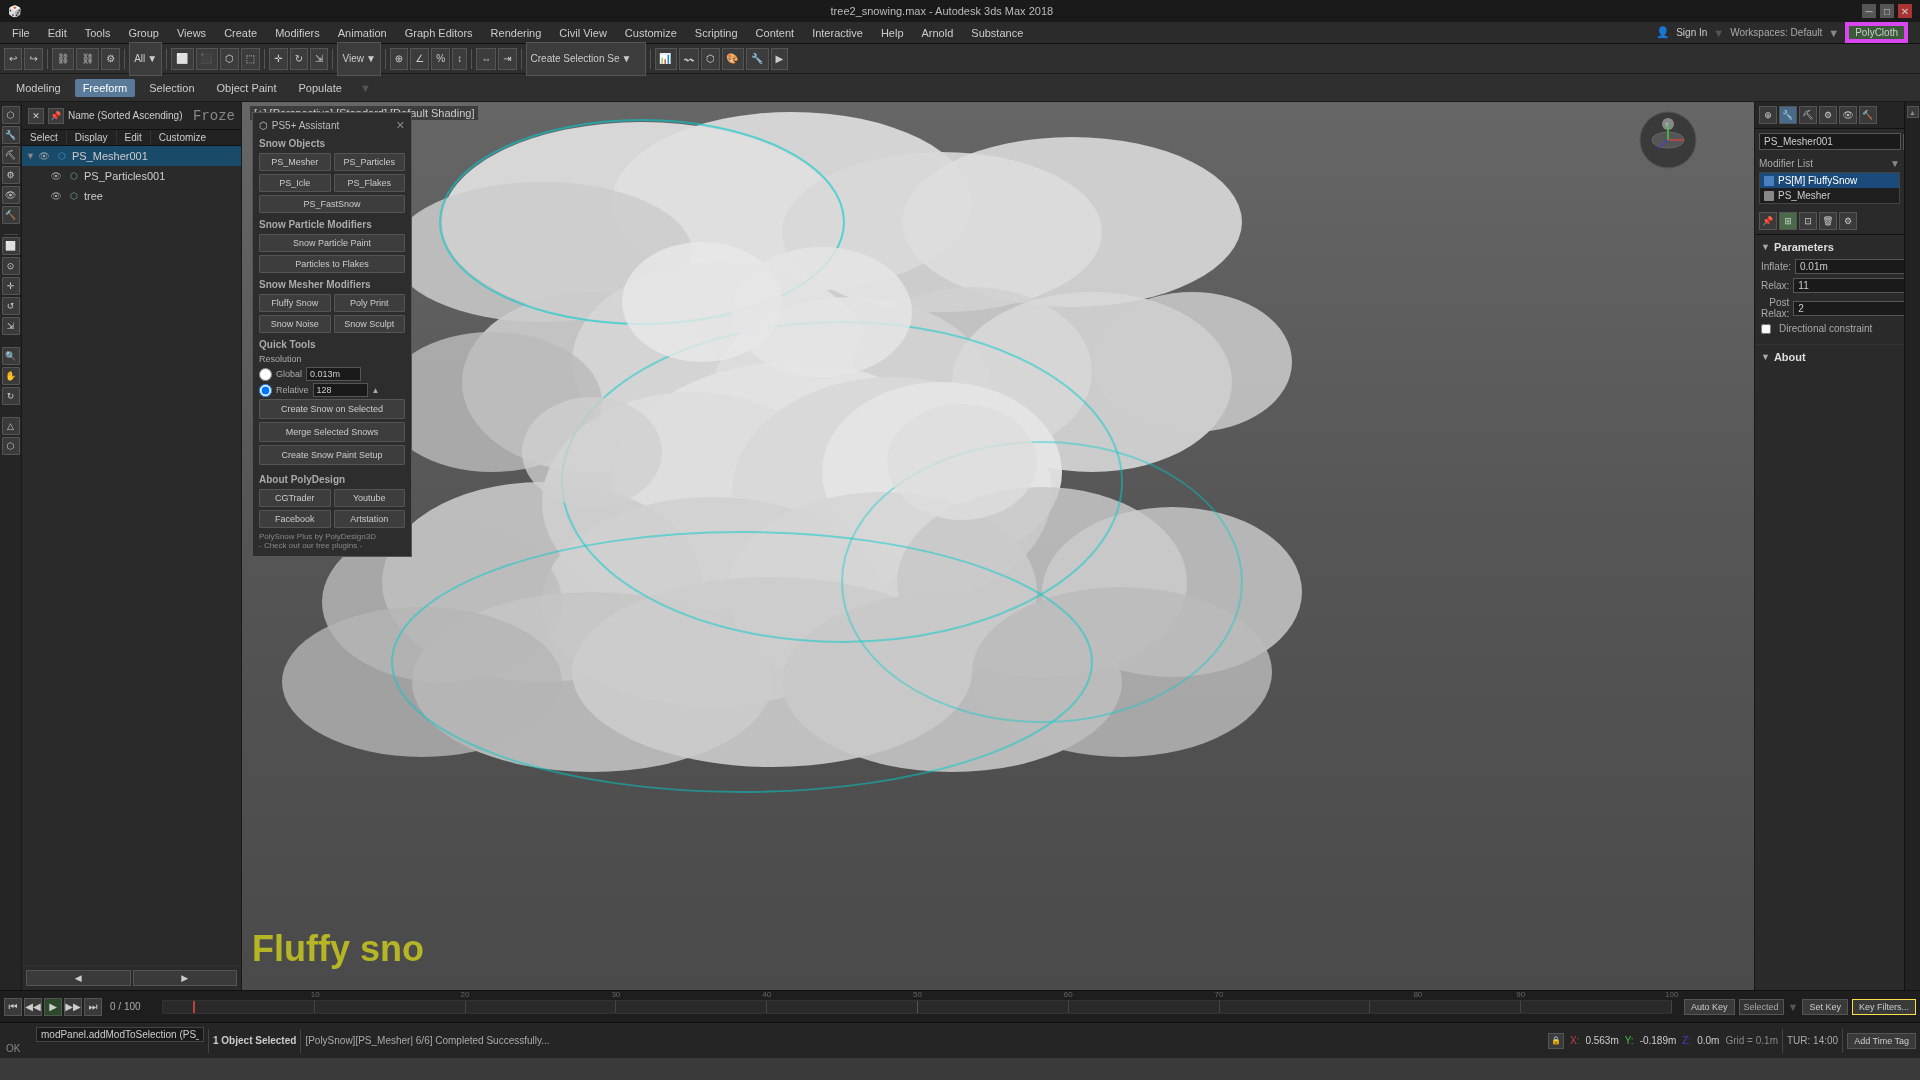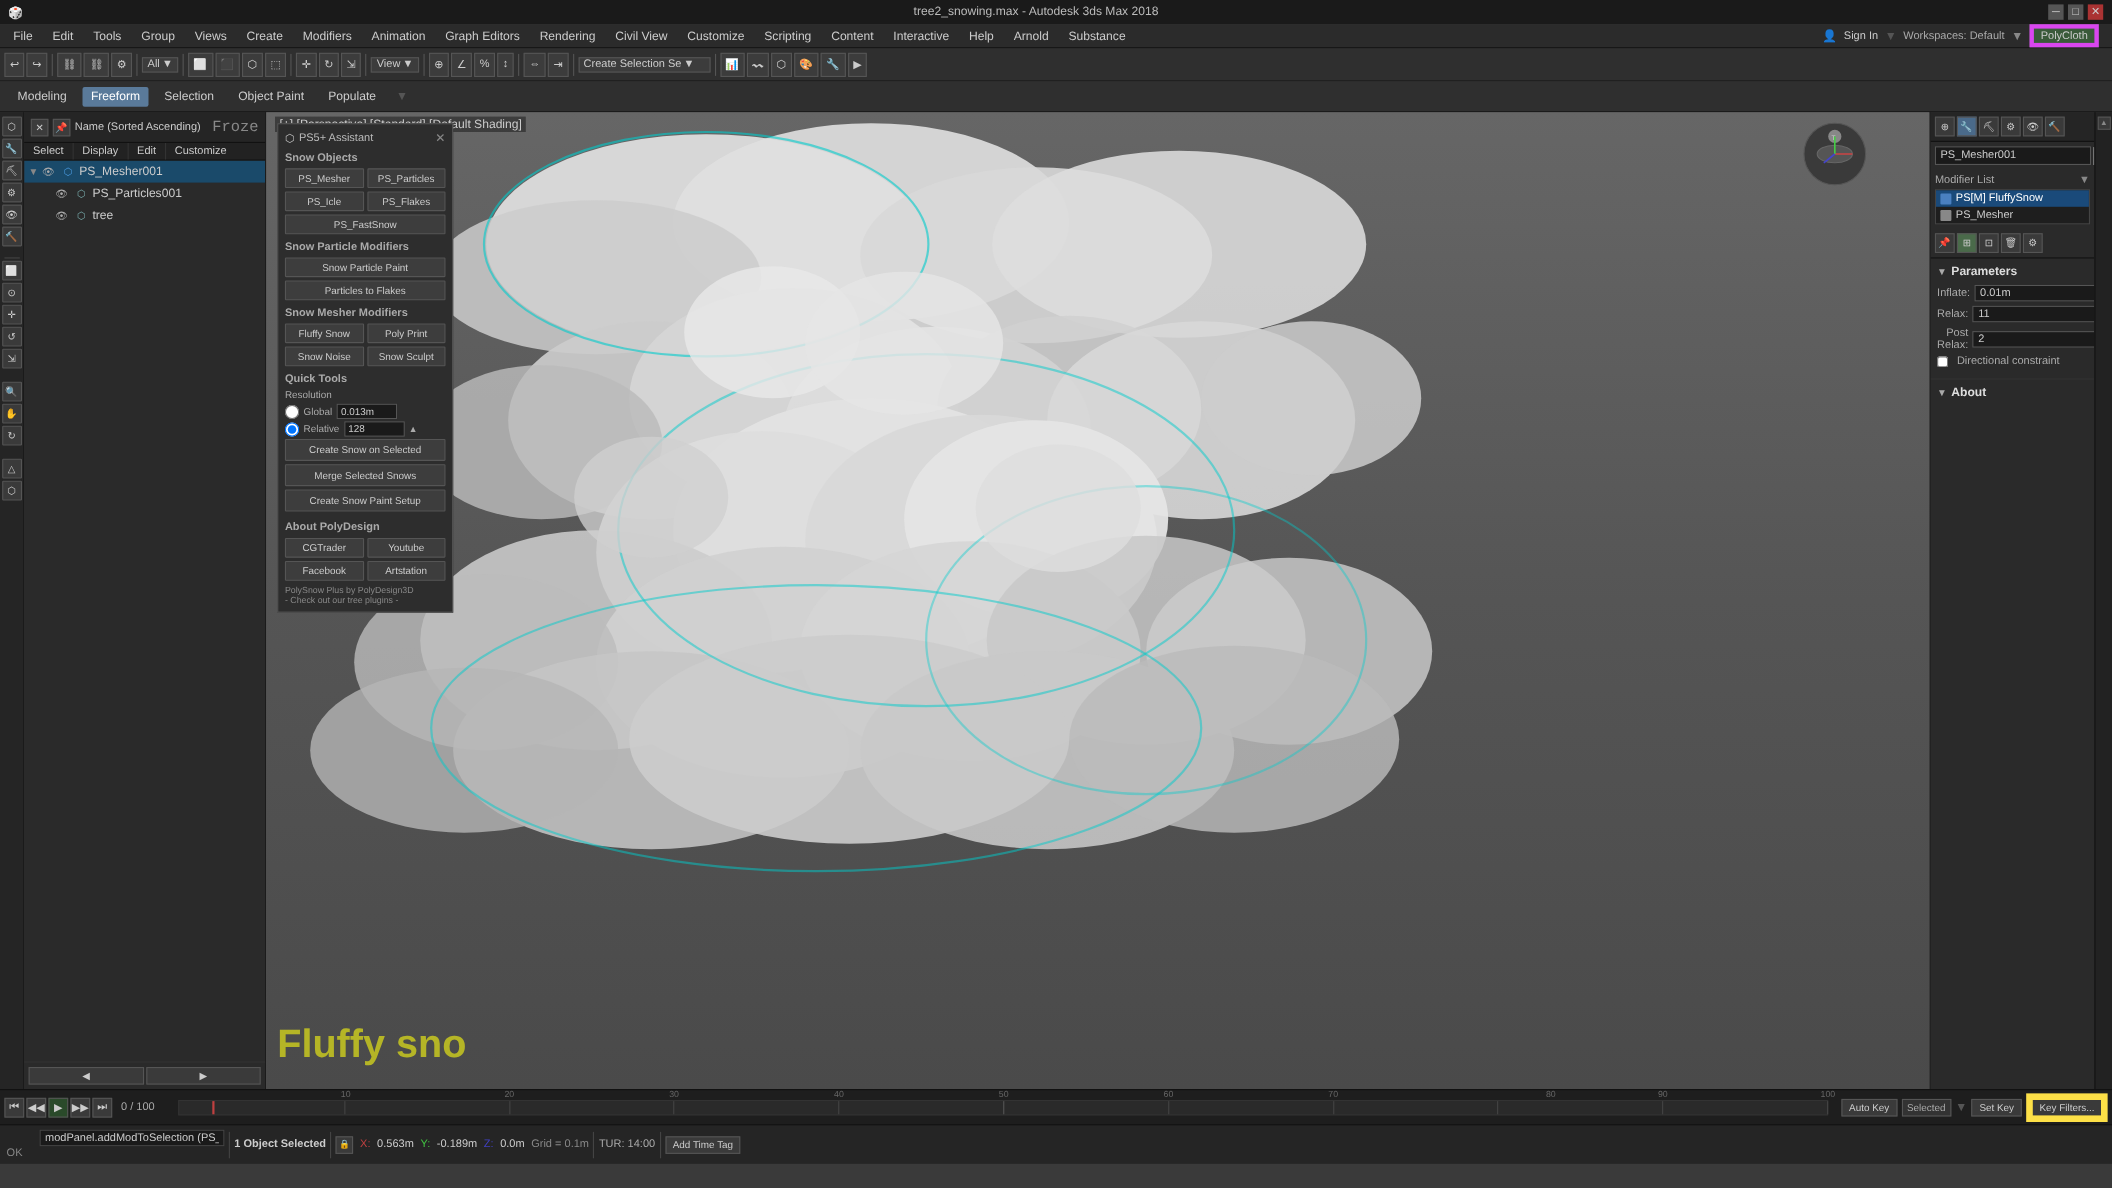--- a/index.html
+++ b/index.html
@@ -27,7 +27,7 @@
     }
     .toolbar-btn { height: 22px; padding: 0 4px; background: #3c3c3c; border: 1px solid #555; color: #ccc; cursor: pointer; font-size: 10px; display: flex; align-items: center; gap: 2px; }
     .toolbar-separator { width: 1px; height: 20px; background: #555; margin: 0 2px; }
-    .toolbar-dropdown { height: 14px; padding: 0 4px; background: #3c3c3c; border: 1px solid #555; color: #ccc; font-size: 10px; display: flex; align-items: center; gap: 2px; }
+    .toolbar-dropdown { height: 34px; padding: 0 4px; background: #3c3c3c; border: 1px solid #555; color: #ccc; font-size: 10px; display: flex; align-items: center; gap: 2px; }
 
     
     #toolbar2 {

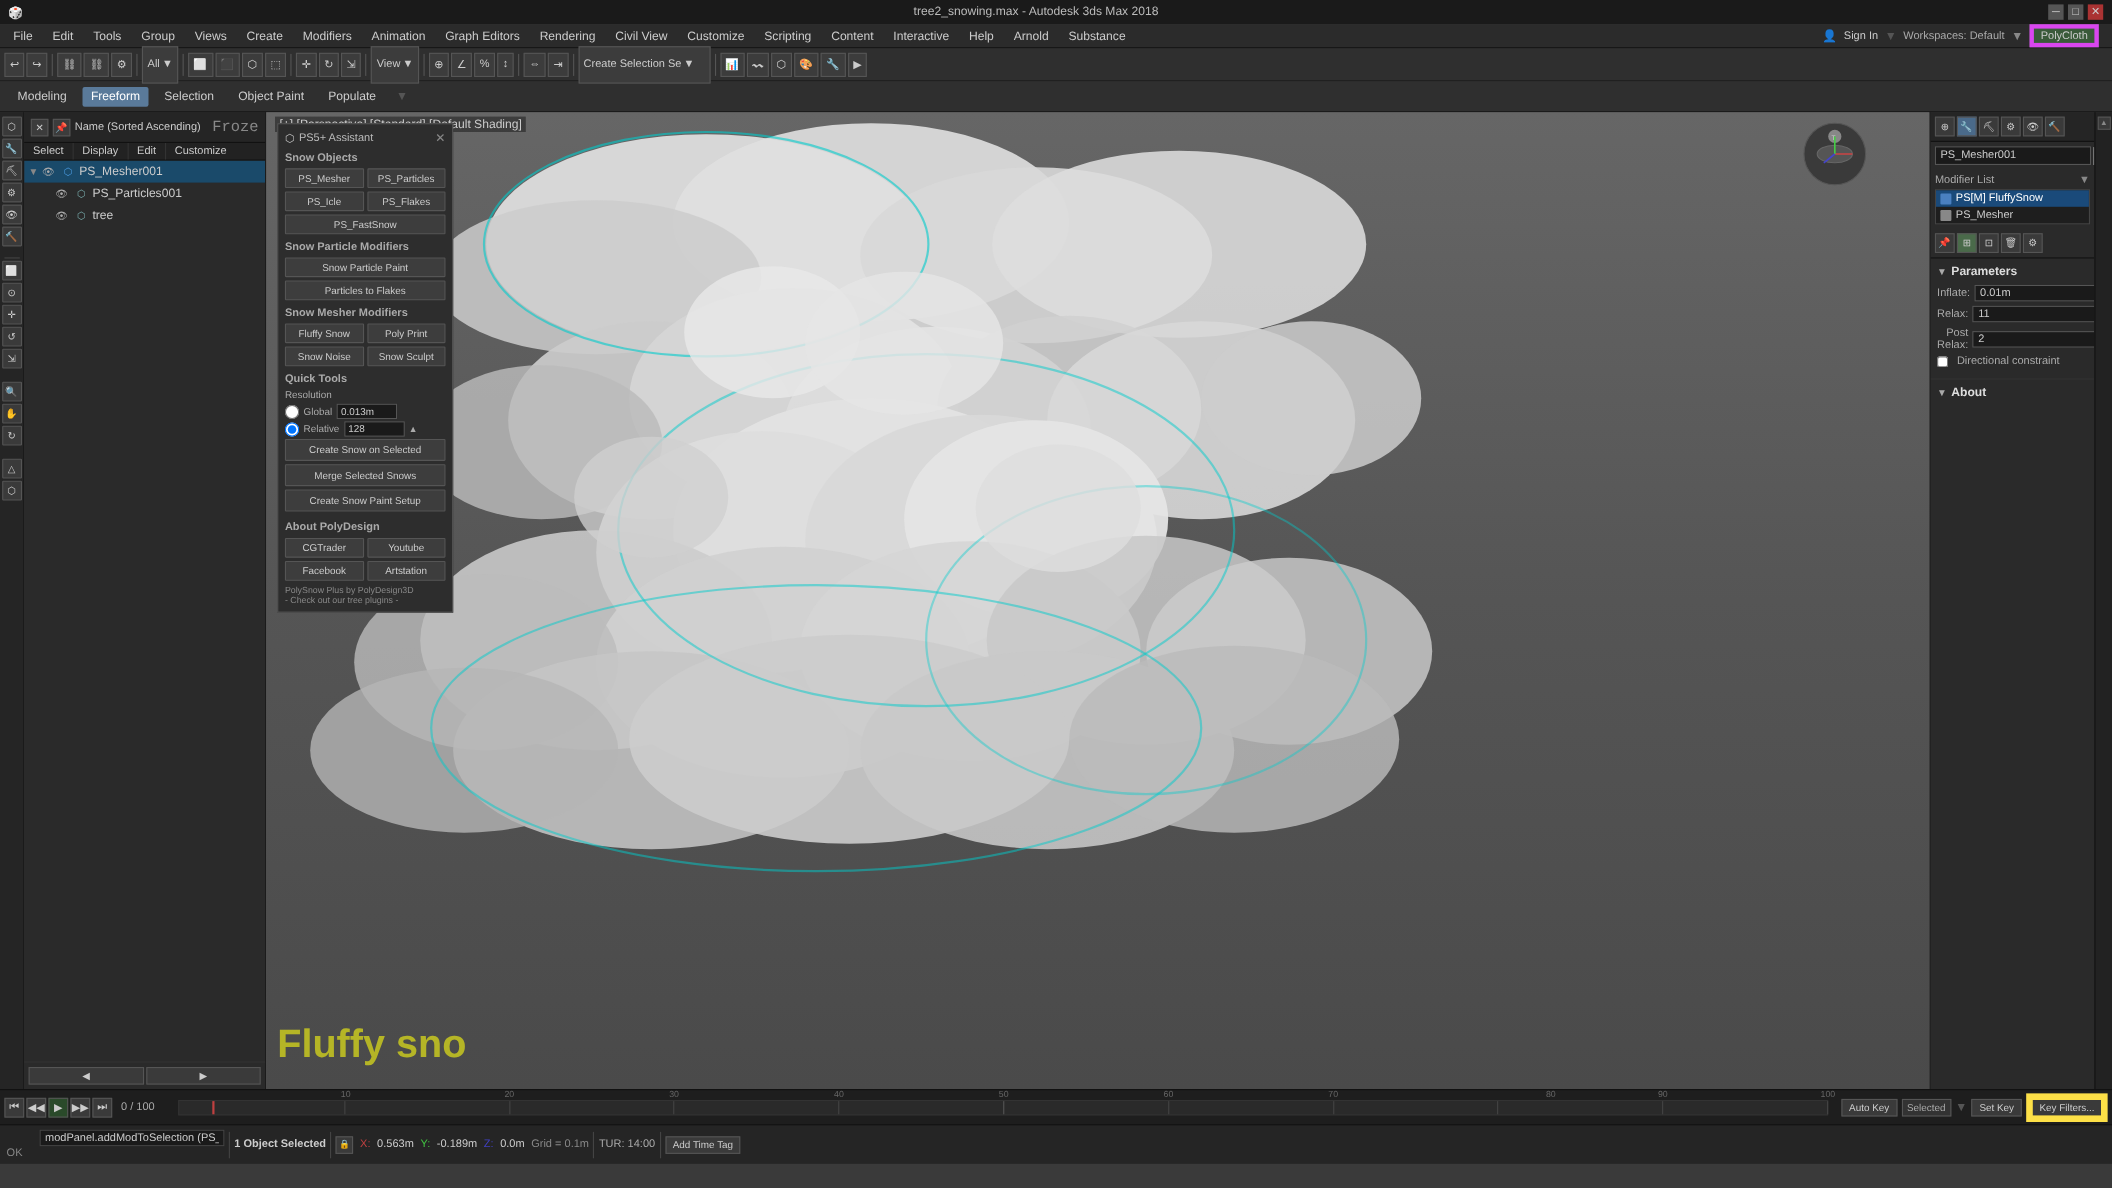--- a/index.html
+++ b/index.html
@@ -566,7 +566,7 @@
     <span style="font-size:9px; color:#aaa; padding:2px 4px; background:#333; border:1px solid #555;">Selected</span>
     <span style="color:#555;">▼</span>
     <button style="padding:2px 6px; background:#3a3a3a; border:1px solid #555; color:#ccc; font-size:9px; cursor:pointer;">Set Key</button>
-    <button style="padding:2px 6px; background:#3a3a3a; border:6px solid #fde047; color:#ccc; font-size:9px; cursor:pointer;">Key Filters...</button>
+    <button style="padding:2px 6px; background:#3a3a3a; border:1px solid #fde047; color:#ccc; font-size:9px; cursor:pointer;">Key Filters...</button>
   </div>
 </div>
 

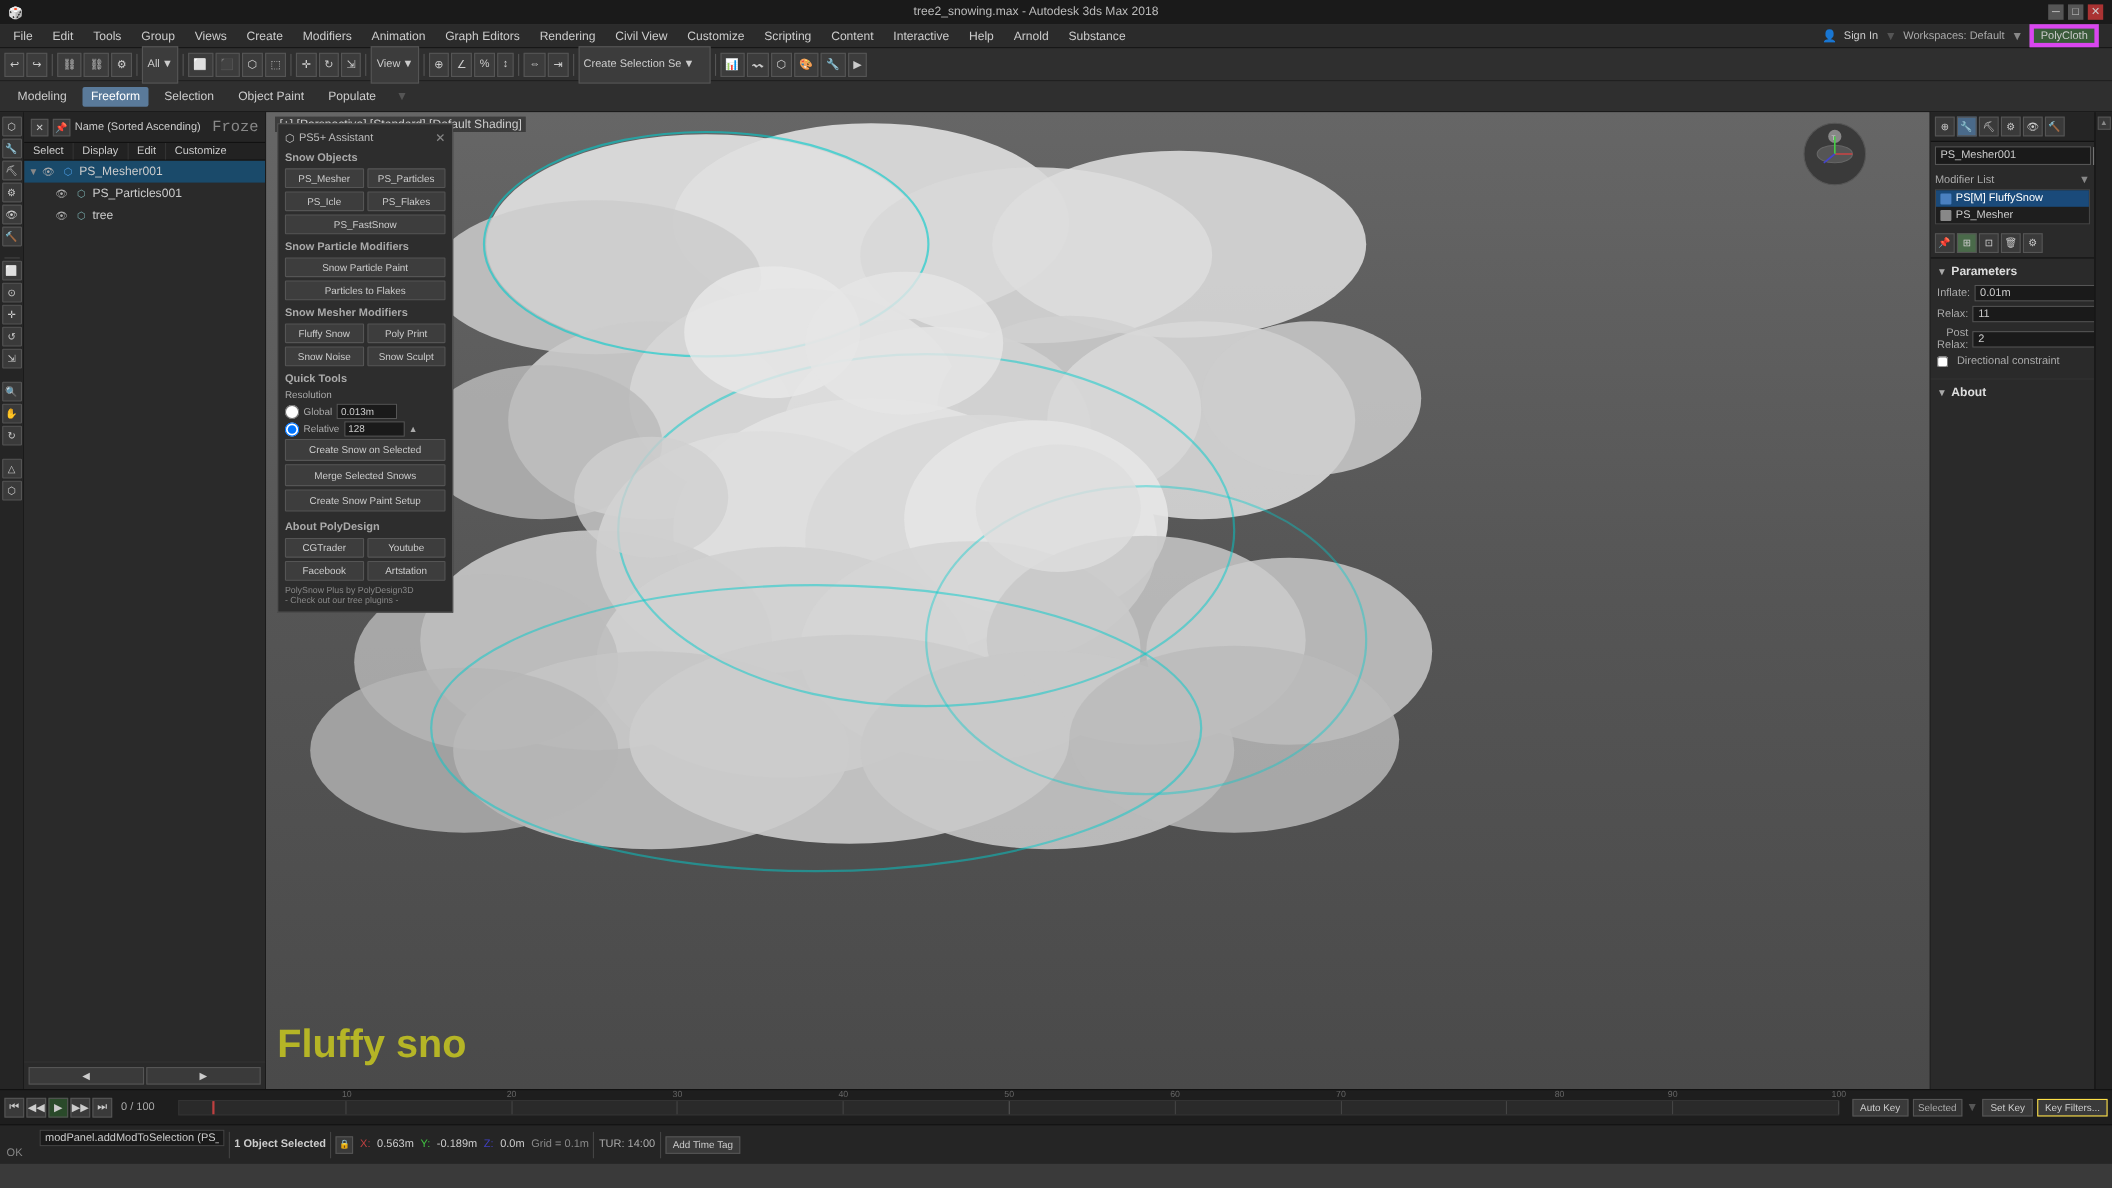--- a/index.html
+++ b/index.html
@@ -578,6 +578,7 @@
   <div style="width:1px; height:24px; background:#444;"></div>
   <span style="font-size:10px; color:#ccc; font-weight:bold;">1 Object Selected</span>
   <div style="width:1px; height:24px; background:#444;"></div>
+  <span style="font-size:10px; color:#aaa; flex:1;">[PolySnow][PS_Mesher| 6/6] Completed Successfully...</span>
 
   <div style="display:flex; align-items:center; gap:6px; font-size:10px;">
     <span style="display:flex; gap:2px;">

